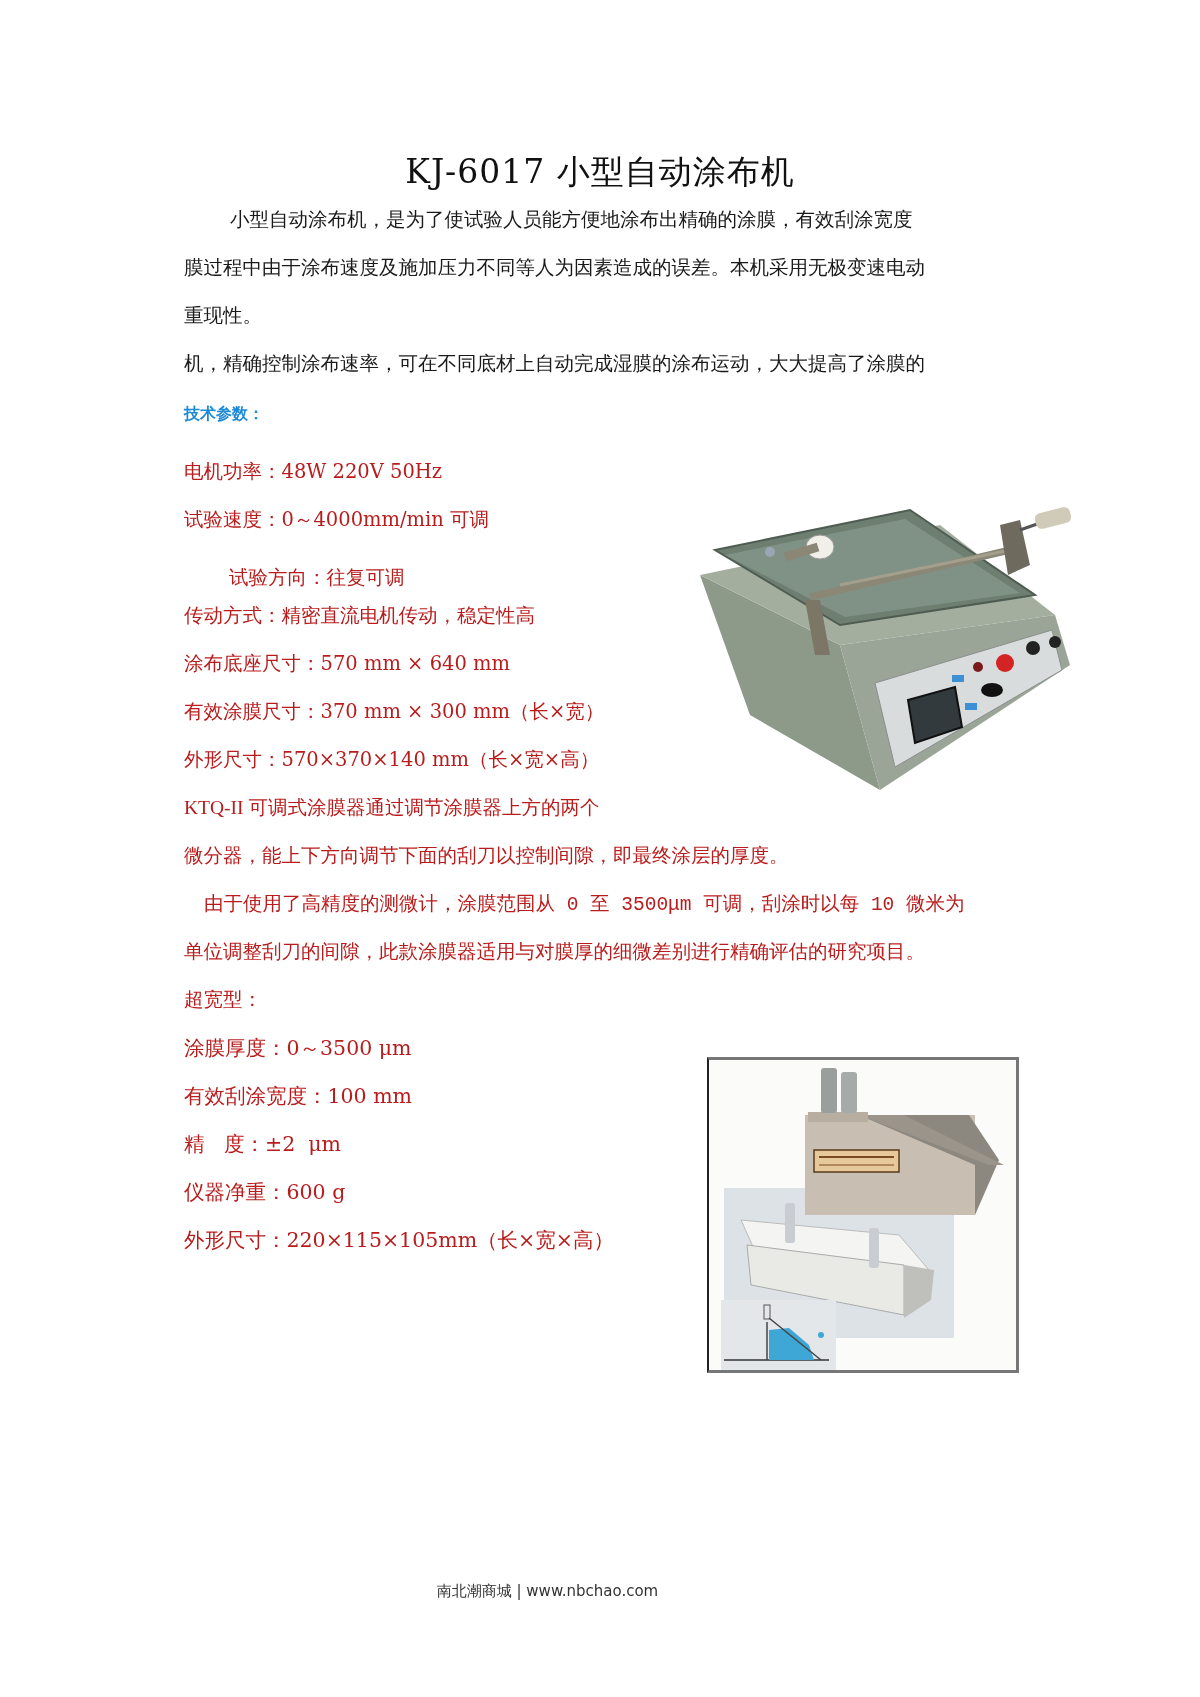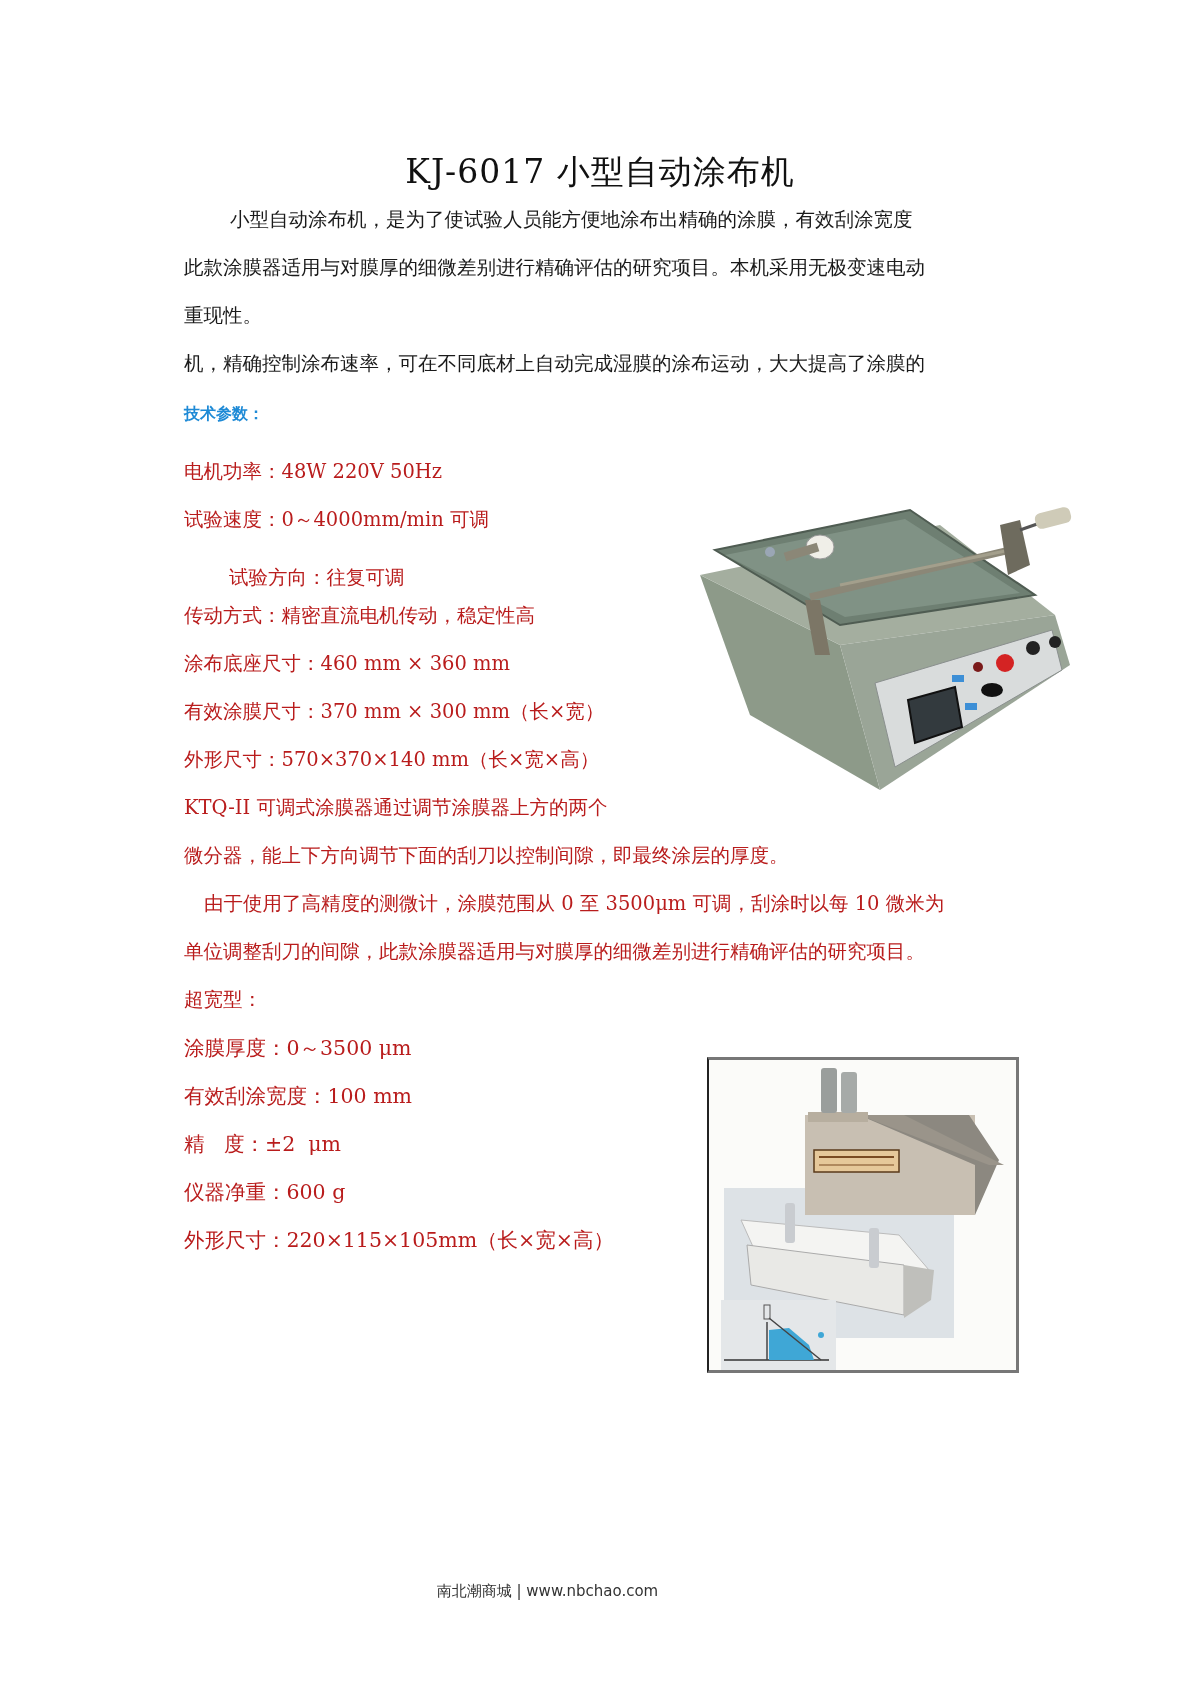--- a/index.html
+++ b/index.html
@@ -26,7 +26,7 @@
 
 <div class="para" style="top:196px;">
   <div><span class="indent"></span><span>小型自动涂布机，是为了使试验人员能方便地涂布出精确的涂膜，有效刮涂宽度</span></div>
-  <div>此款涂膜器适用与对膜厚的细微差别进行精确评估的研究项目。本机采用无极变速电动</div>
+  <div>膜过程中由于涂布速度及施加压力不同等人为因素造成的误差。本机采用无极变速电动</div>
   <div>重现性。</div>
   <div>机，精确控制涂布速率，可在不同底材上自动完成湿膜的涂布运动，大大提高了涂膜的</div>
 </div>

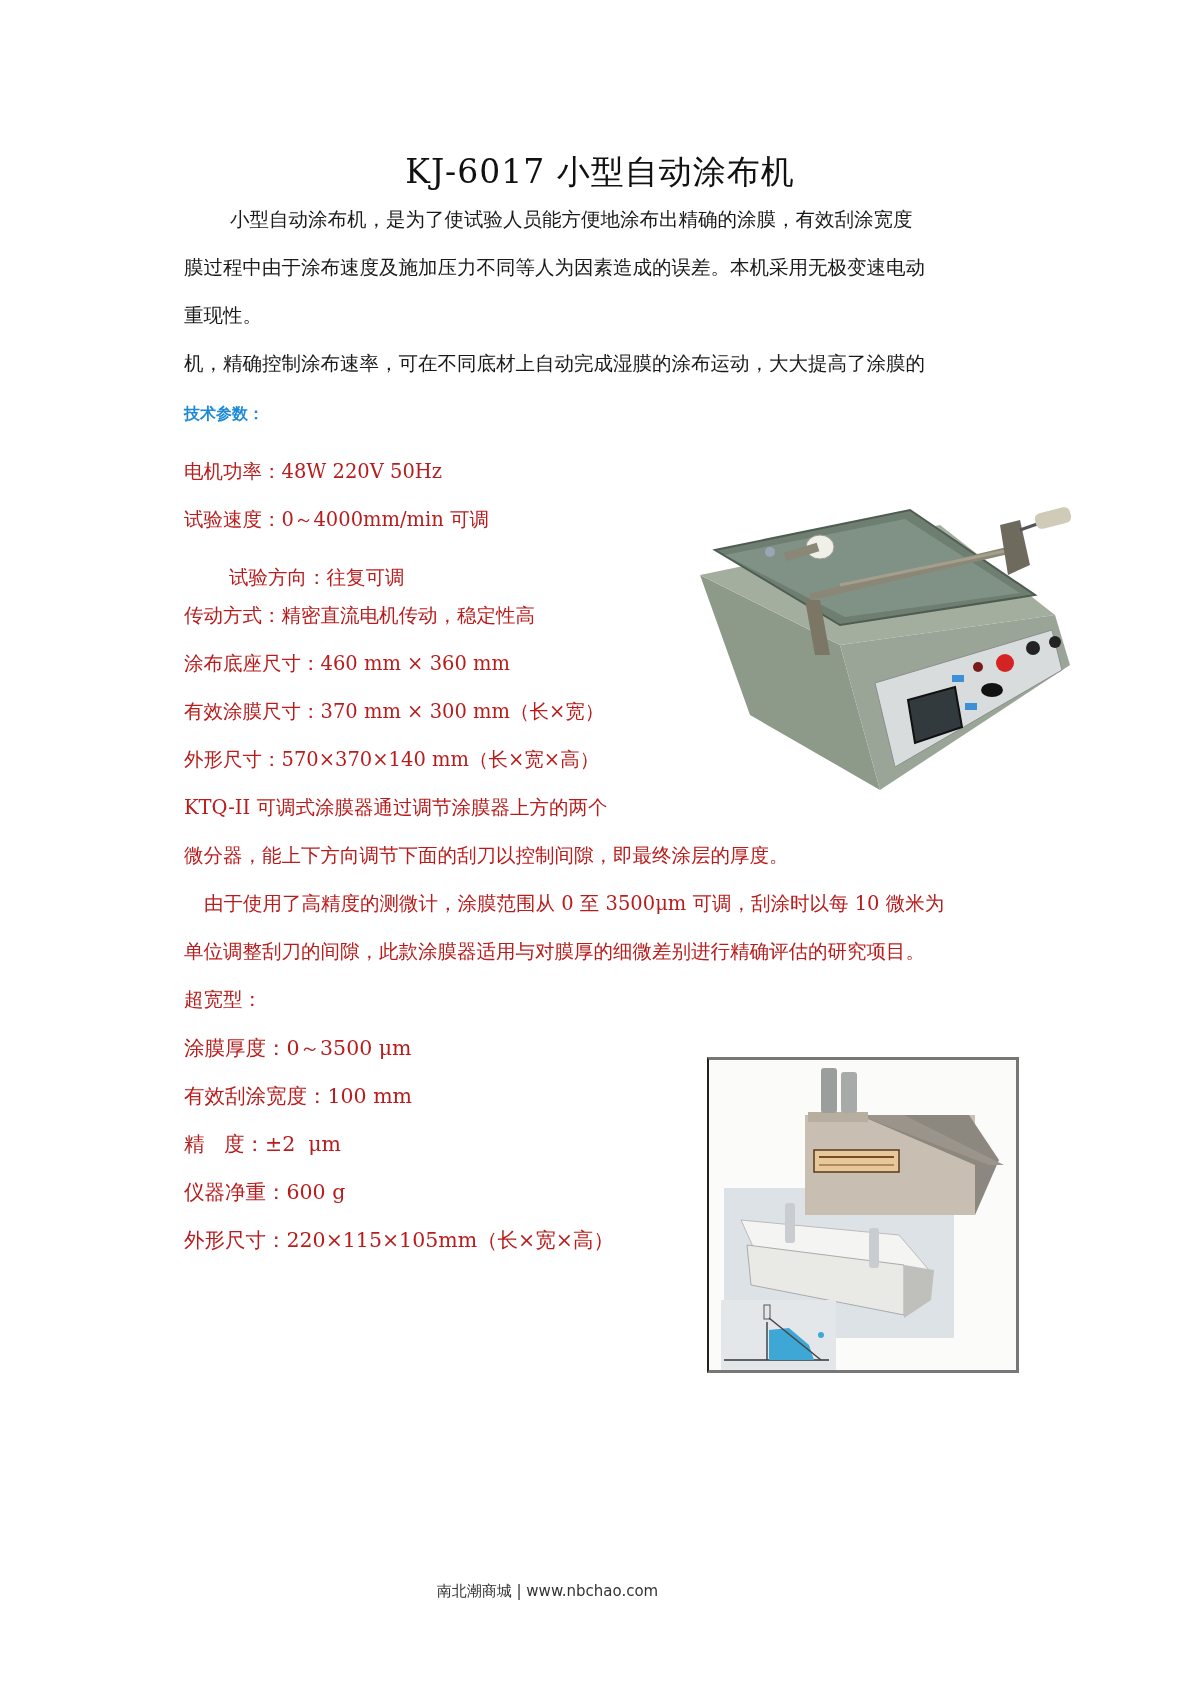--- a/index.html
+++ b/index.html
@@ -37,7 +37,7 @@
 <div class="line" style="top:506px;">试验速度：0～4000mm/min 可调</div>
 <div class="line" style="top:564px;margin-left:45px;">试验方向：往复可调</div>
 <div class="line" style="top:602px;">传动方式：精密直流电机传动，稳定性高</div>
-<div class="line" style="top:650px;">涂布底座尺寸：460 mm × 360 mm</div>
+<div class="line" style="top:650px;">涂布底座尺寸：570 mm × 640 mm</div>
 <div class="line" style="top:698px;">有效涂膜尺寸：370 mm × 300 mm（长×宽）</div>
 <div class="line" style="top:746px;">外形尺寸：570×370×140 mm（长×宽×高）</div>
 <div class="line" style="top:794px;">KTQ-II 可调式涂膜器通过调节涂膜器上方的两个</div>

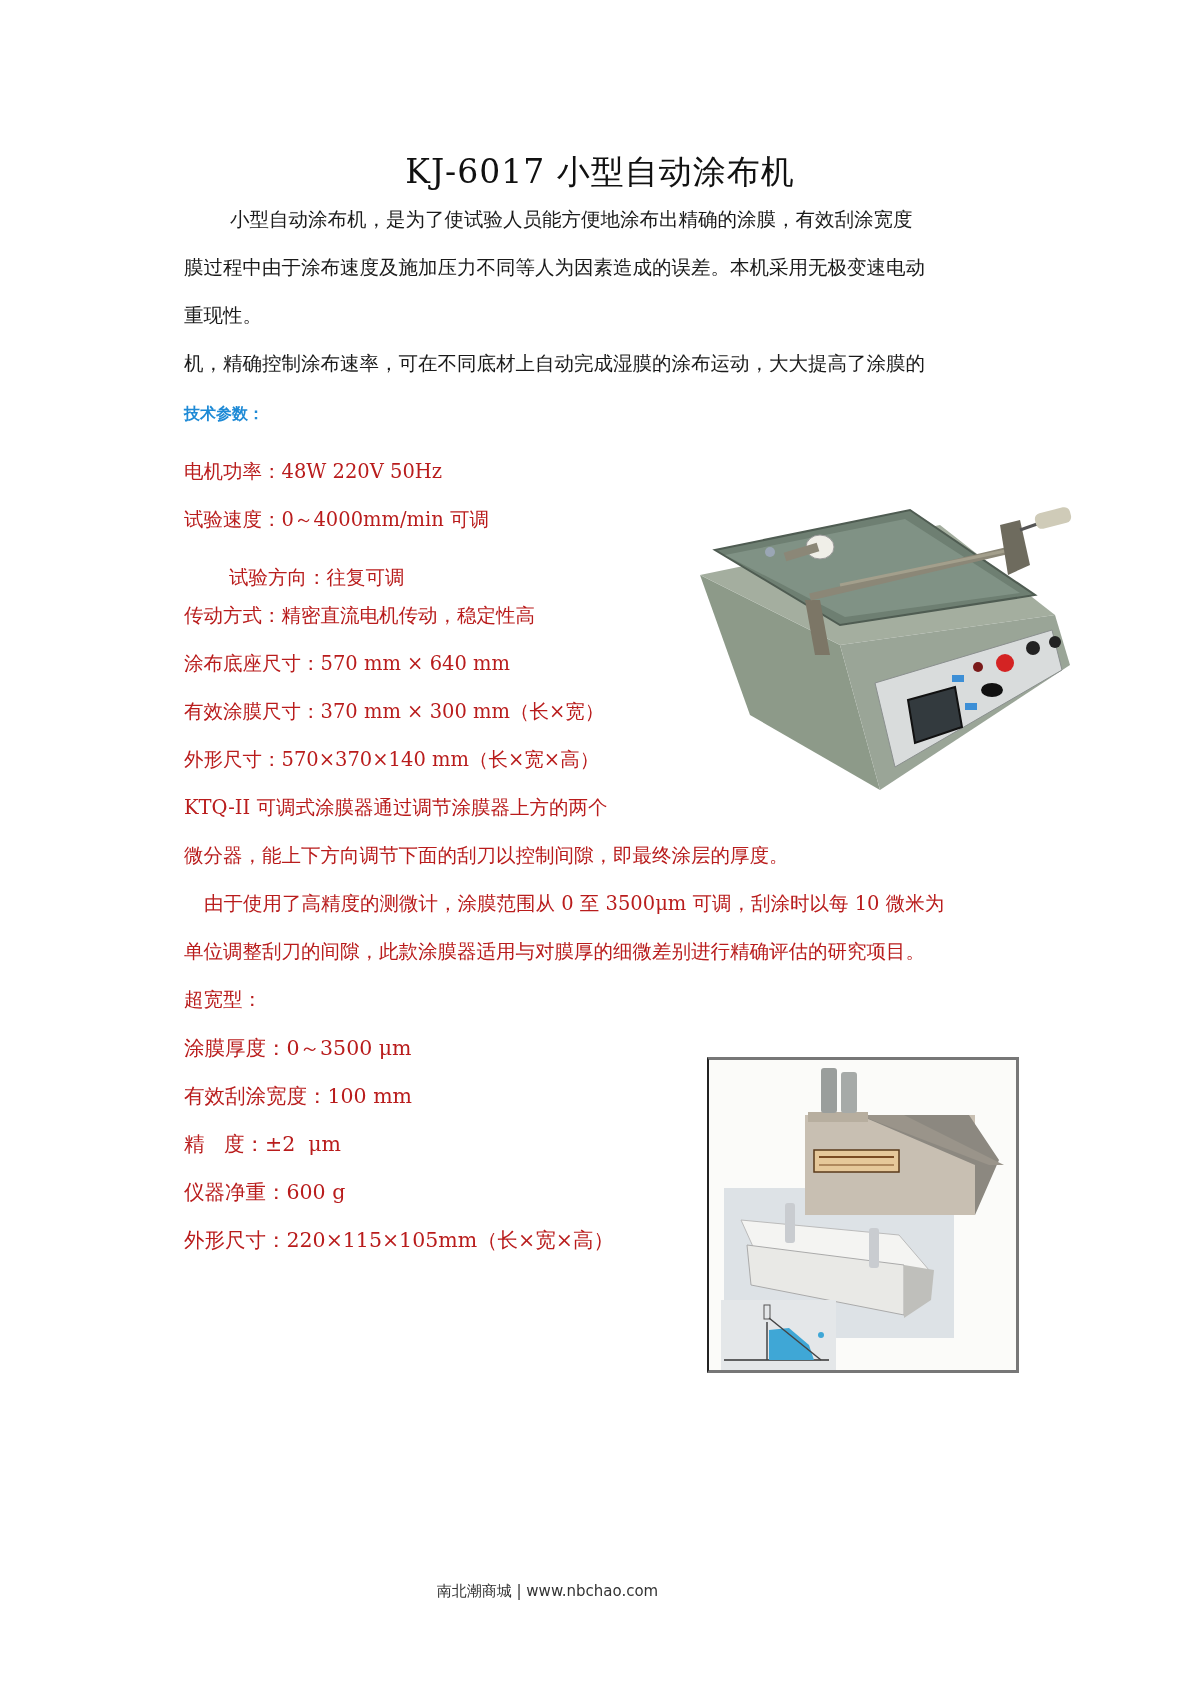--- a/index.html
+++ b/index.html
@@ -40,7 +40,7 @@
 <div class="line" style="top:650px;">涂布底座尺寸：570 mm × 640 mm</div>
 <div class="line" style="top:698px;">有效涂膜尺寸：370 mm × 300 mm（长×宽）</div>
 <div class="line" style="top:746px;">外形尺寸：570×370×140 mm（长×宽×高）</div>
-<div class="line" style="top:794px;">KTQ-II 可调式涂膜器通过调节涂膜器上方的两个</div>
+<div class="line" style="top:794px;font-family:Liberation Serif, serif;">KTQ-II 可调式涂膜器通过调节涂膜器上方的两个</div>
 <div class="line" style="top:842px;">微分器，能上下方向调节下面的刮刀以控制间隙，即最终涂层的厚度。</div>
 <div class="line" style="top:890px; left:204px;">由于使用了高精度的测微计，涂膜范围从 0 至 3500μm 可调，刮涂时以每 10 微米为</div>
 <div class="line" style="top:938px;">单位调整刮刀的间隙，此款涂膜器适用与对膜厚的细微差别进行精确评估的研究项目。</div>

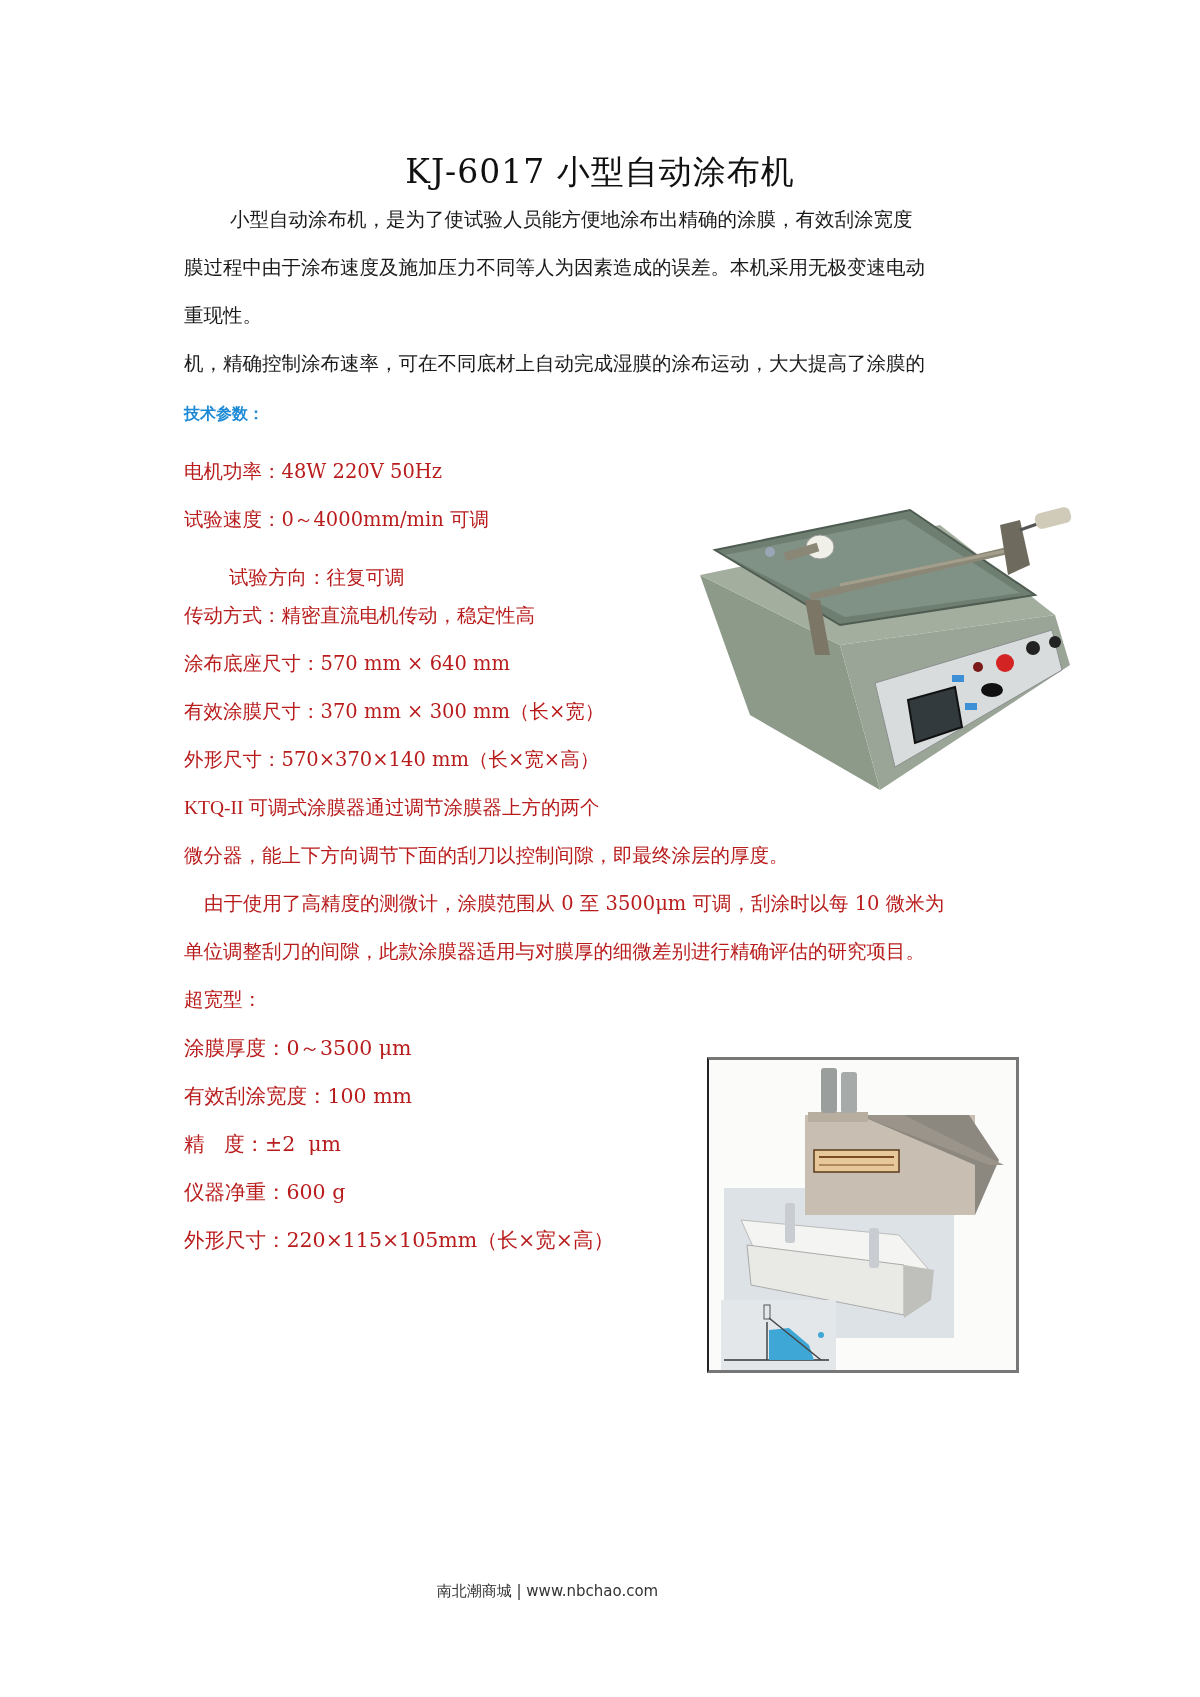--- a/index.html
+++ b/index.html
@@ -42,7 +42,7 @@
 <div class="line" style="top:746px;">外形尺寸：570×370×140 mm（长×宽×高）</div>
 <div class="line" style="top:794px;font-family:Liberation Serif, serif;">KTQ-II 可调式涂膜器通过调节涂膜器上方的两个</div>
 <div class="line" style="top:842px;">微分器，能上下方向调节下面的刮刀以控制间隙，即最终涂层的厚度。</div>
-<div class="line" style="top:890px; left:204px;">由于使用了高精度的测微计，涂膜范围从 0 至 3500μm 可调，刮涂时以每 10 微米为</div>
+<div class="line" style="top:890px; left:204px;font-family:Liberation Mono, monospace;">由于使用了高精度的测微计，涂膜范围从 0 至 3500μm 可调，刮涂时以每 10 微米为</div>
 <div class="line" style="top:938px;">单位调整刮刀的间隙，此款涂膜器适用与对膜厚的细微差别进行精确评估的研究项目。</div>
 <div class="line" style="top:986px;">超宽型：</div>
 <div class="line" style="top:1034px; font-size:20.5px;">涂膜厚度：0～3500  μm</div>

